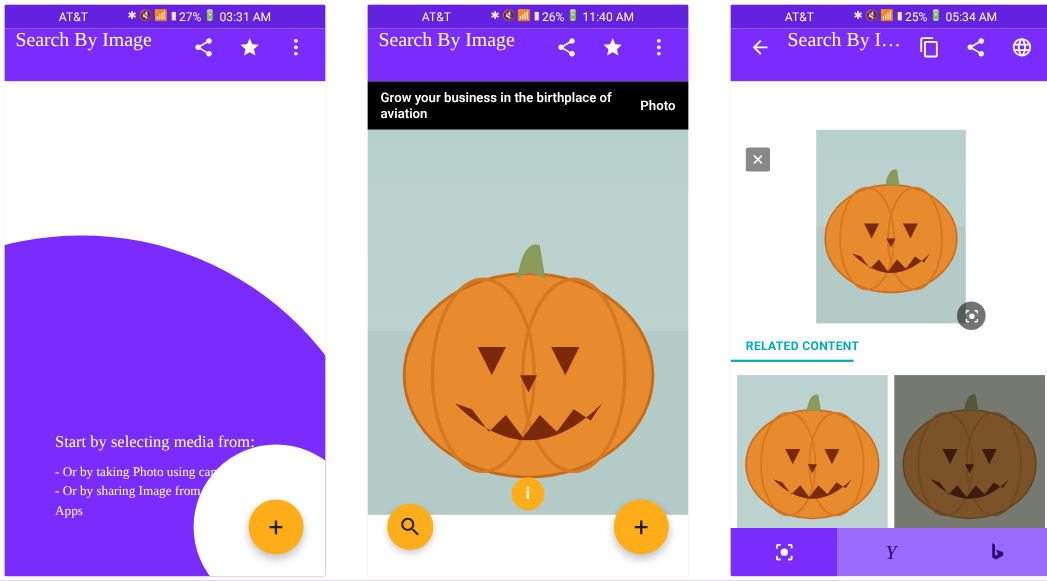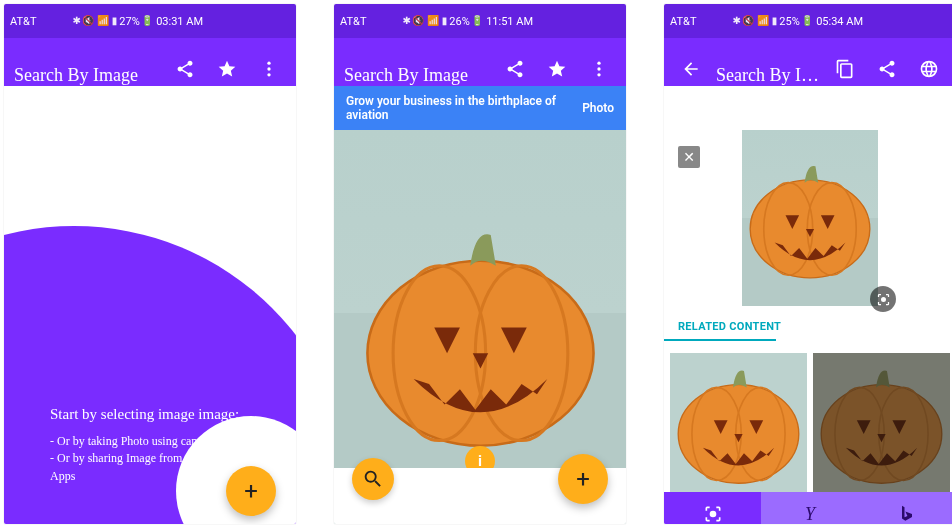--- a/index.html
+++ b/index.html
@@ -24,14 +24,14 @@
   }
   
   .statusbar {
-    height: 34px;
+    height: 22px;
     background: #6421e0;
     color: #fff;
     display: flex;
     align-items: center;
     font-size: 11px;
     padding: 0 6px;
-    justify-content: flex-start;
+    justify-content: center;
     gap: 36px;
   }
   .statusbar .right { display: flex; align-items: center; gap: 2px; }

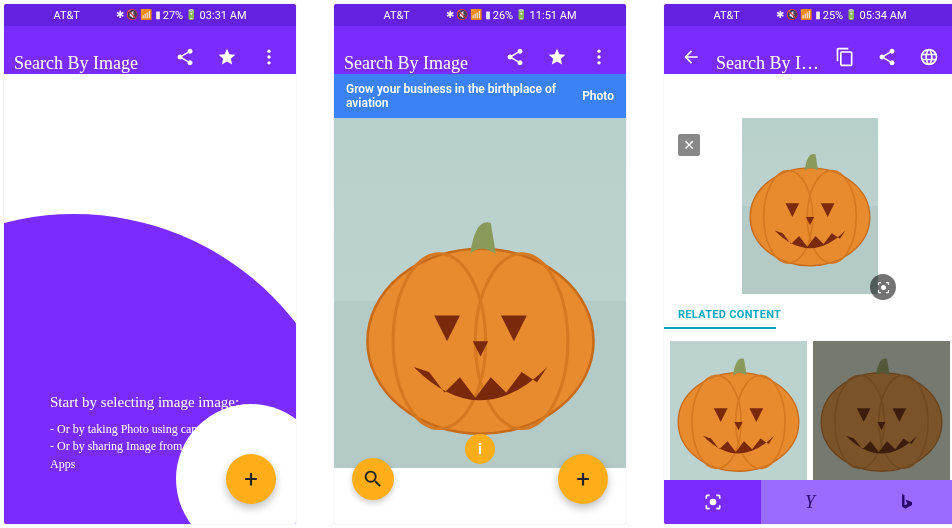--- a/index.html
+++ b/index.html
@@ -325,7 +325,7 @@
       <span class="ic">▮</span>
       <span>26%</span>
       <span class="ic">🔋</span>
-      <span>11:51 AM</span>
+      <span>11:40 AM</span>
     </span>
   </div>
   <div class="appbar">

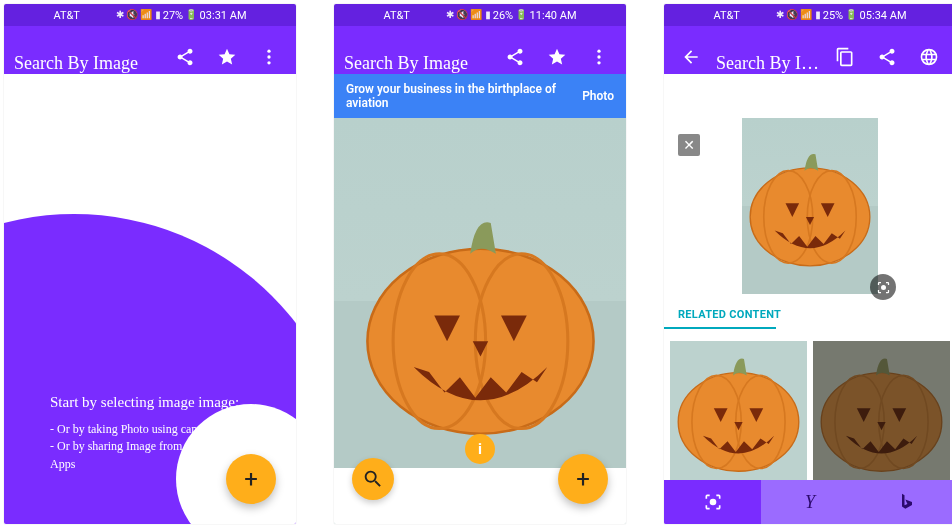--- a/index.html
+++ b/index.html
@@ -42,7 +42,7 @@
     background: #7a2cff;
     color: #fff;
     display: flex;
-    align-items: flex-end;
+    align-items: flex-start;
     padding: 0 10px;
     gap: 8px;
   }

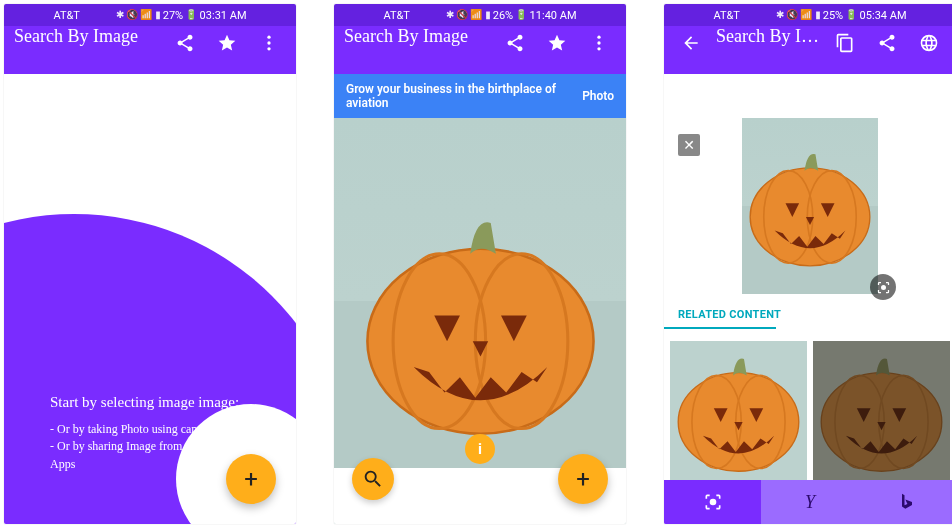--- a/index.html
+++ b/index.html
@@ -100,7 +100,7 @@
   
   .ad {
     height: 44px;
-    background: #3b82f6;
+    background: #000000;
     color: #fff;
     display: flex;
     align-items: center;

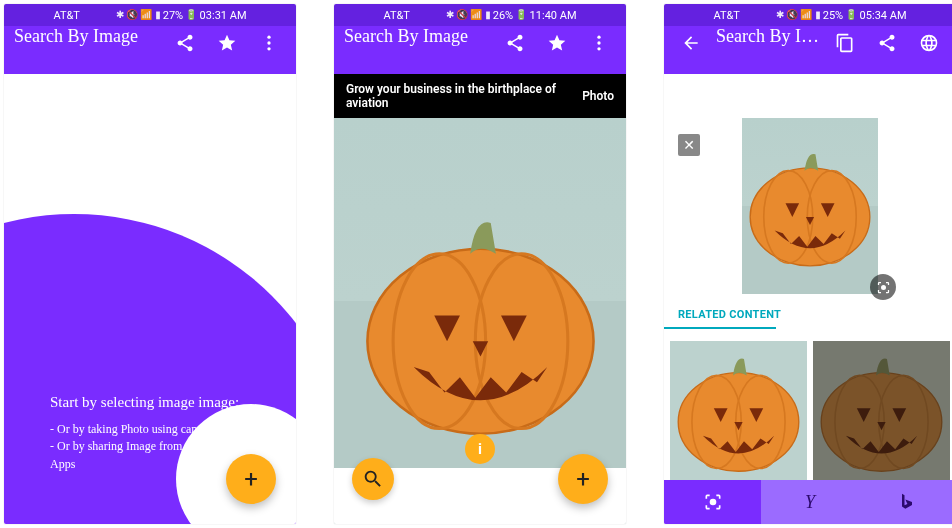--- a/index.html
+++ b/index.html
@@ -306,7 +306,7 @@
   <div class="s1-body">
     <div class="blob"></div>
     <div class="intro">
-      <div class="lead">Start by selecting image image:</div>
+      <div class="lead">Start by selecting media from:</div>
       <span class="ln">- Or by taking Photo using camera</span>
       <span class="ln">- Or by sharing Image from other media Apps</span>
     </div>

